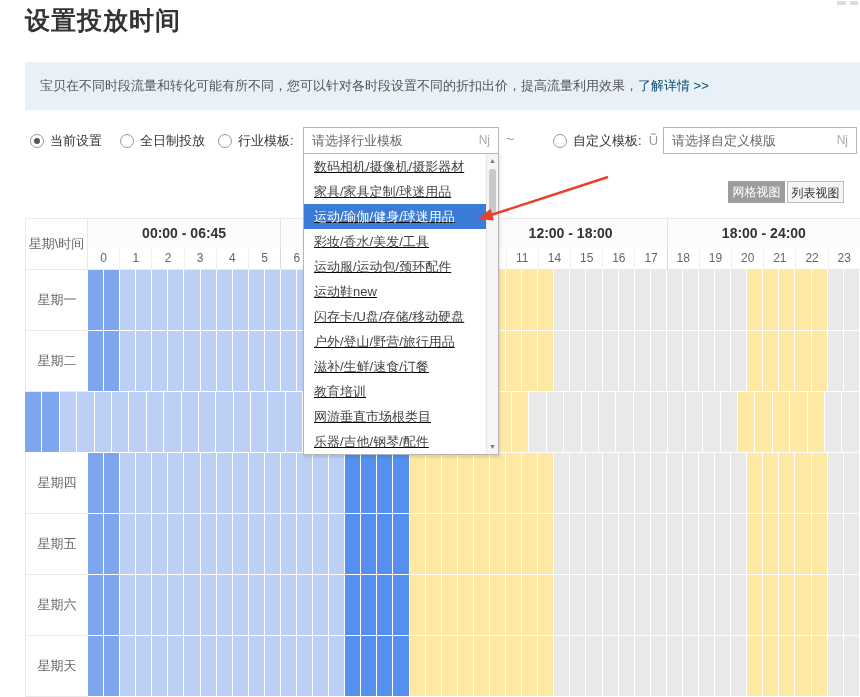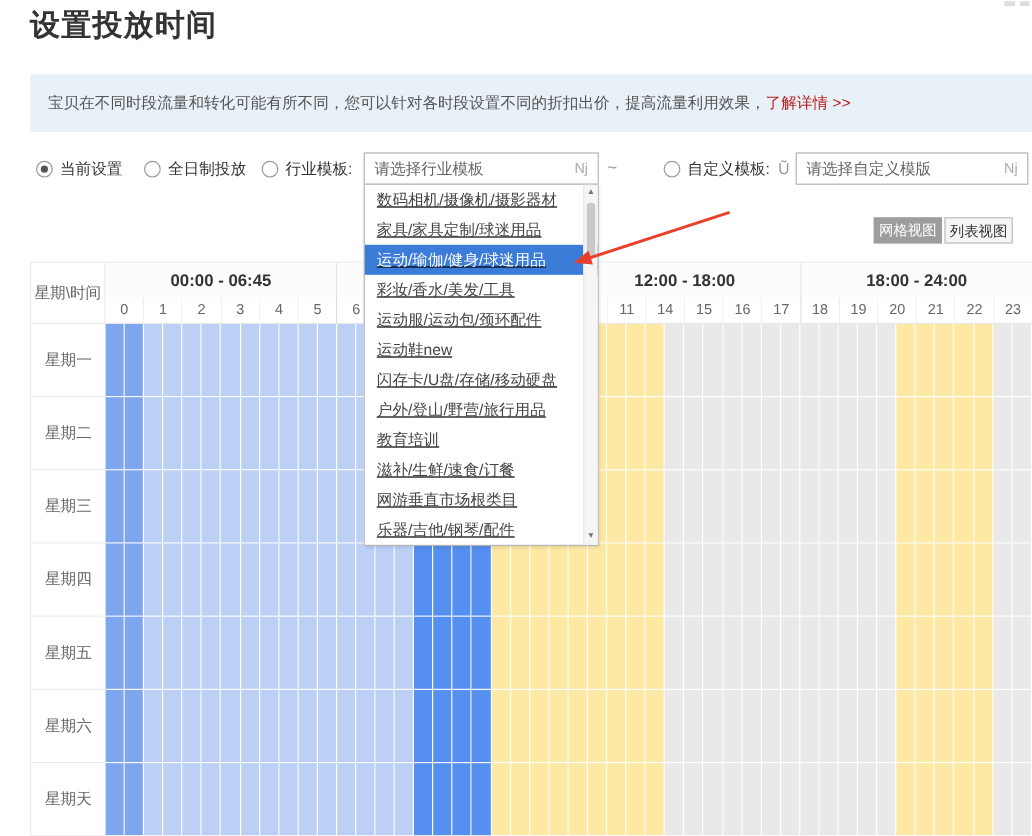--- a/index.html
+++ b/index.html
@@ -13,7 +13,7 @@
 
   .banner{position:absolute;left:25px;top:62px;width:835px;height:48px;background:#E9F1F8;
     font-size:13px;color:#555;line-height:48px;padding-left:15px;box-sizing:border-box;white-space:nowrap;}
-  .banner a{color:#b91c1c;text-decoration:none;cursor:pointer;}
+  .banner a{color:#0c4a6e;text-decoration:none;cursor:pointer;}
 
   .controls{position:absolute;left:0;top:127px;width:860px;height:28px;}
   .radio-group{position:absolute;top:0;height:27px;display:flex;align-items:center;gap:6px;font-size:13px;color:#333;cursor:pointer;white-space:nowrap;}

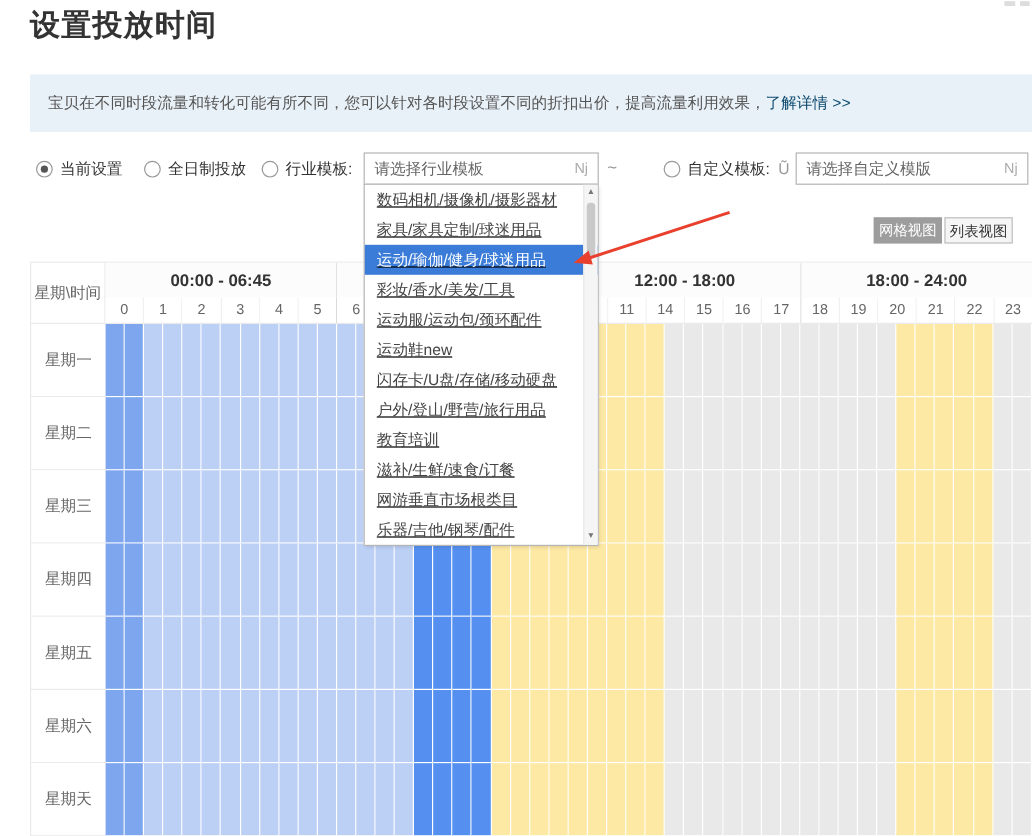--- a/index.html
+++ b/index.html
@@ -529,8 +529,8 @@
       <div class="dd-item">运动鞋new</div>
       <div class="dd-item">闪存卡/U盘/存储/移动硬盘</div>
       <div class="dd-item">户外/登山/野营/旅行用品</div>
+      <div class="dd-item">滋补/生鲜/速食/订餐</div>
       <div class="dd-item">教育培训</div>
-      <div class="dd-item">滋补/生鲜/速食/订餐</div>
       <div class="dd-item">网游垂直市场根类目</div>
       <div class="dd-item">乐器/吉他/钢琴/配件</div>
     </div>

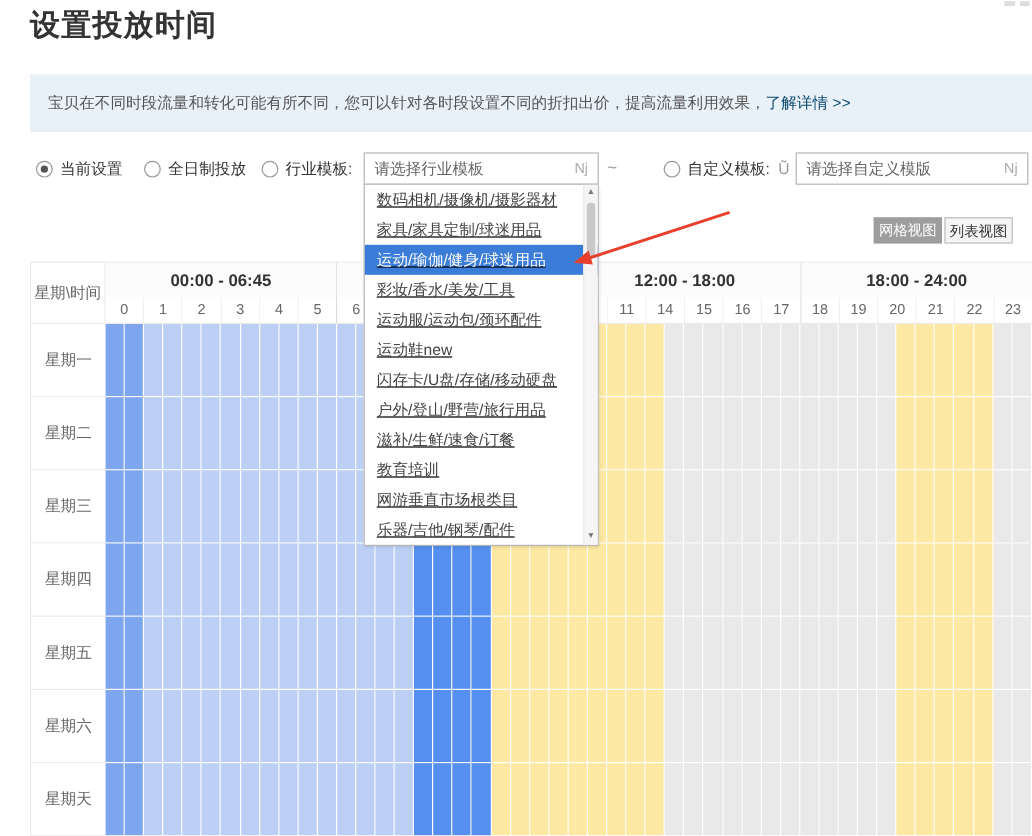--- a/index.html
+++ b/index.html
@@ -252,7 +252,6 @@
         </div>
       </div>
       <div class="day-row">
-        <div class="day-label">星期三</div>
         <div class="cells">
           <div class="cell" style="background: rgb(126, 166, 239);"></div>
           <div class="cell" style="background: rgb(126, 166, 239);"></div>

